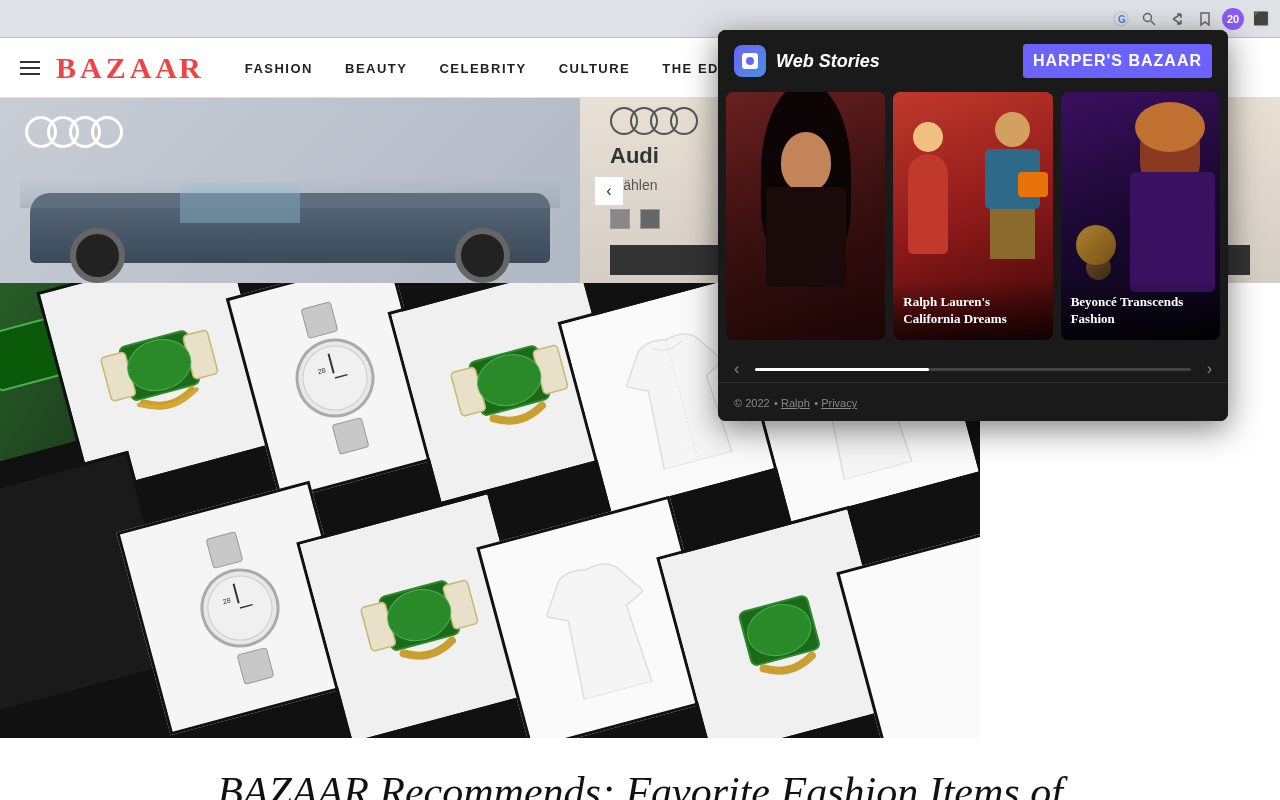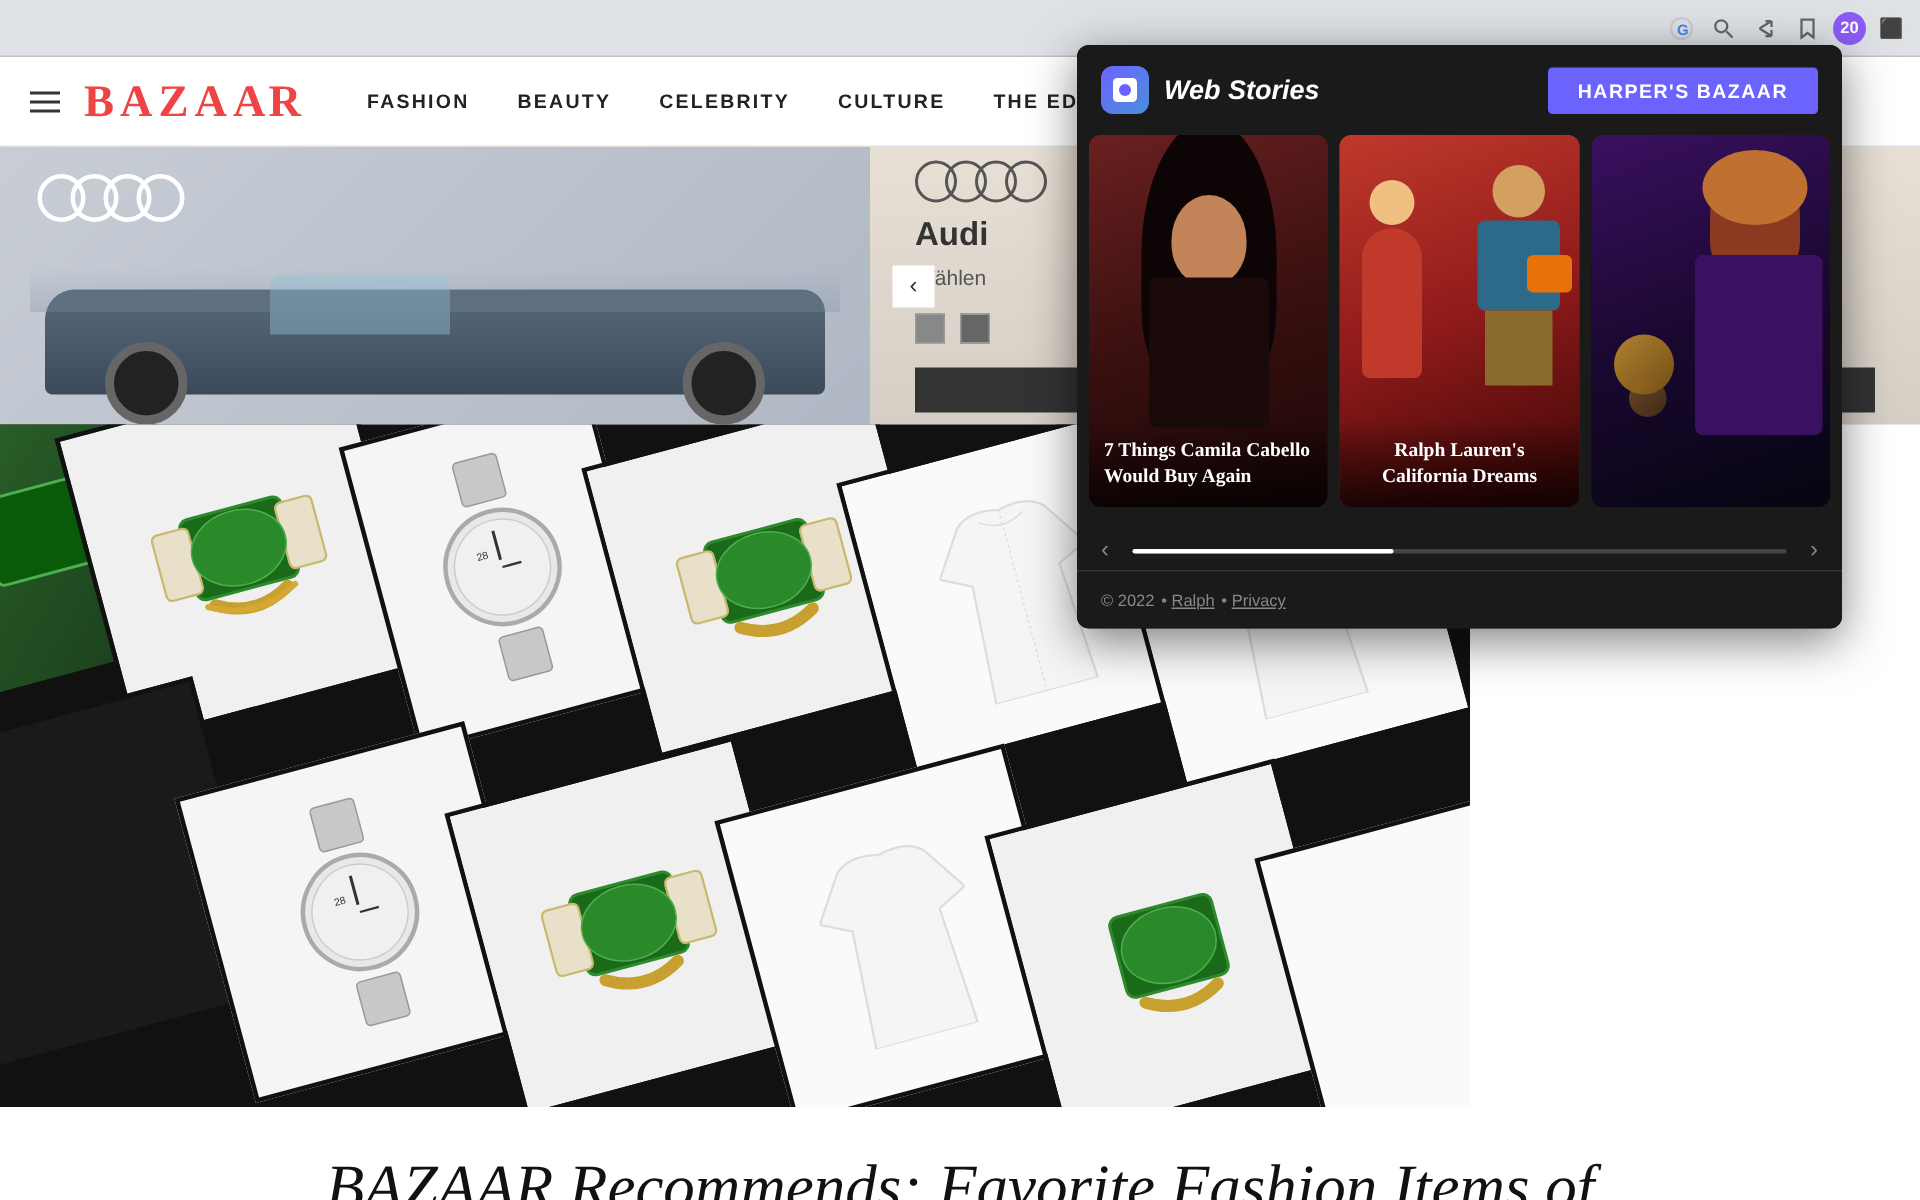--- a/index.html
+++ b/index.html
@@ -221,8 +221,8 @@
       background: #6C63FF;
       color: white;
       border: none;
-      padding: 8px 20px;
-      font-size: 13px;
+      padding: 8px 10px;
+      font-size: 16px;
       font-weight: bold;
       letter-spacing: 1px;
       cursor: pointer;

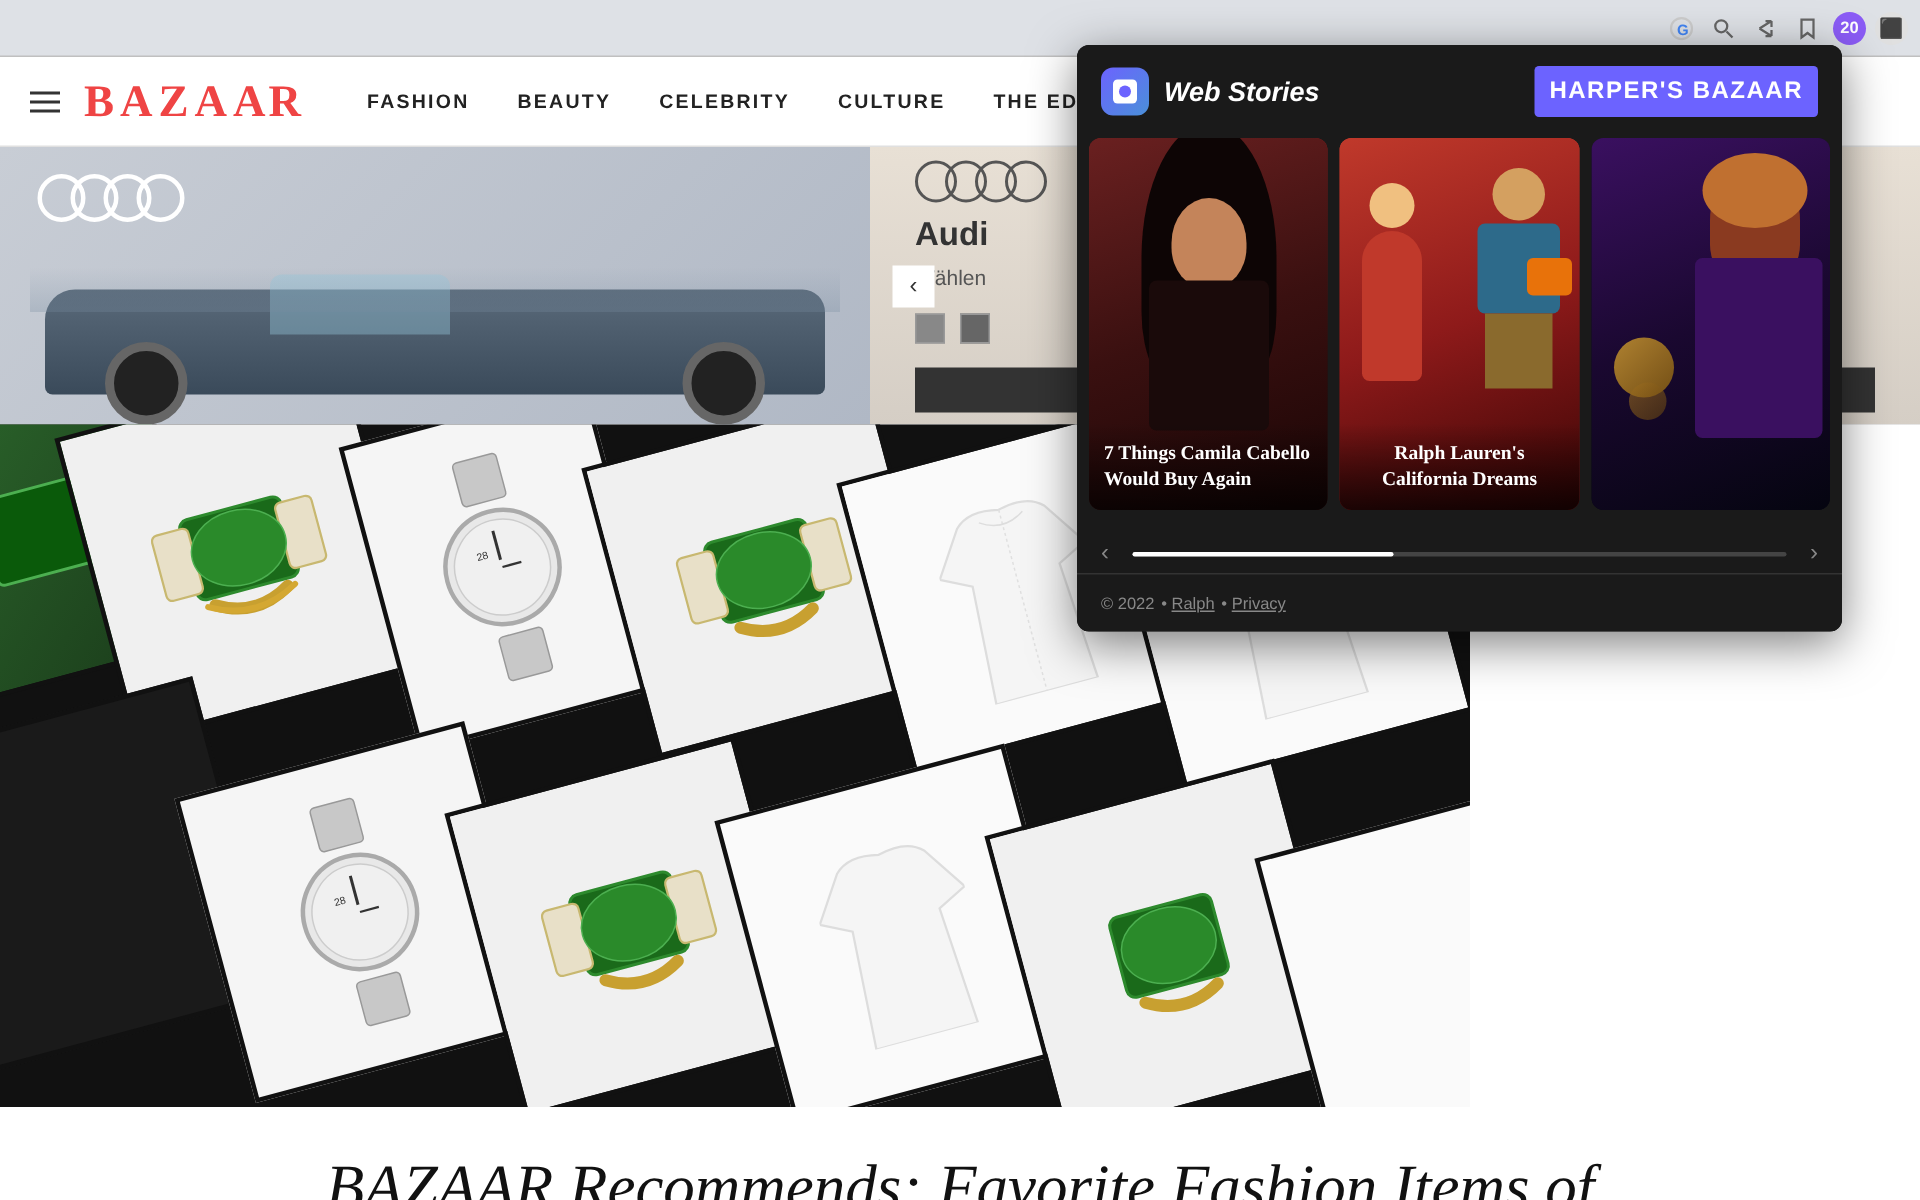--- a/index.html
+++ b/index.html
@@ -575,9 +575,6 @@
 
           <div style="position:absolute;top:95px;left:50%;transform:translateX(-50%);width:80px;height:100px;background:#1a0a0a;border-radius:5px;"></div>
         </div>
-        <div class="story-card-text">
-          <h3>7 Things Camila Cabello Would Buy Again</h3>
-        </div>
       </div>
     </div>
 

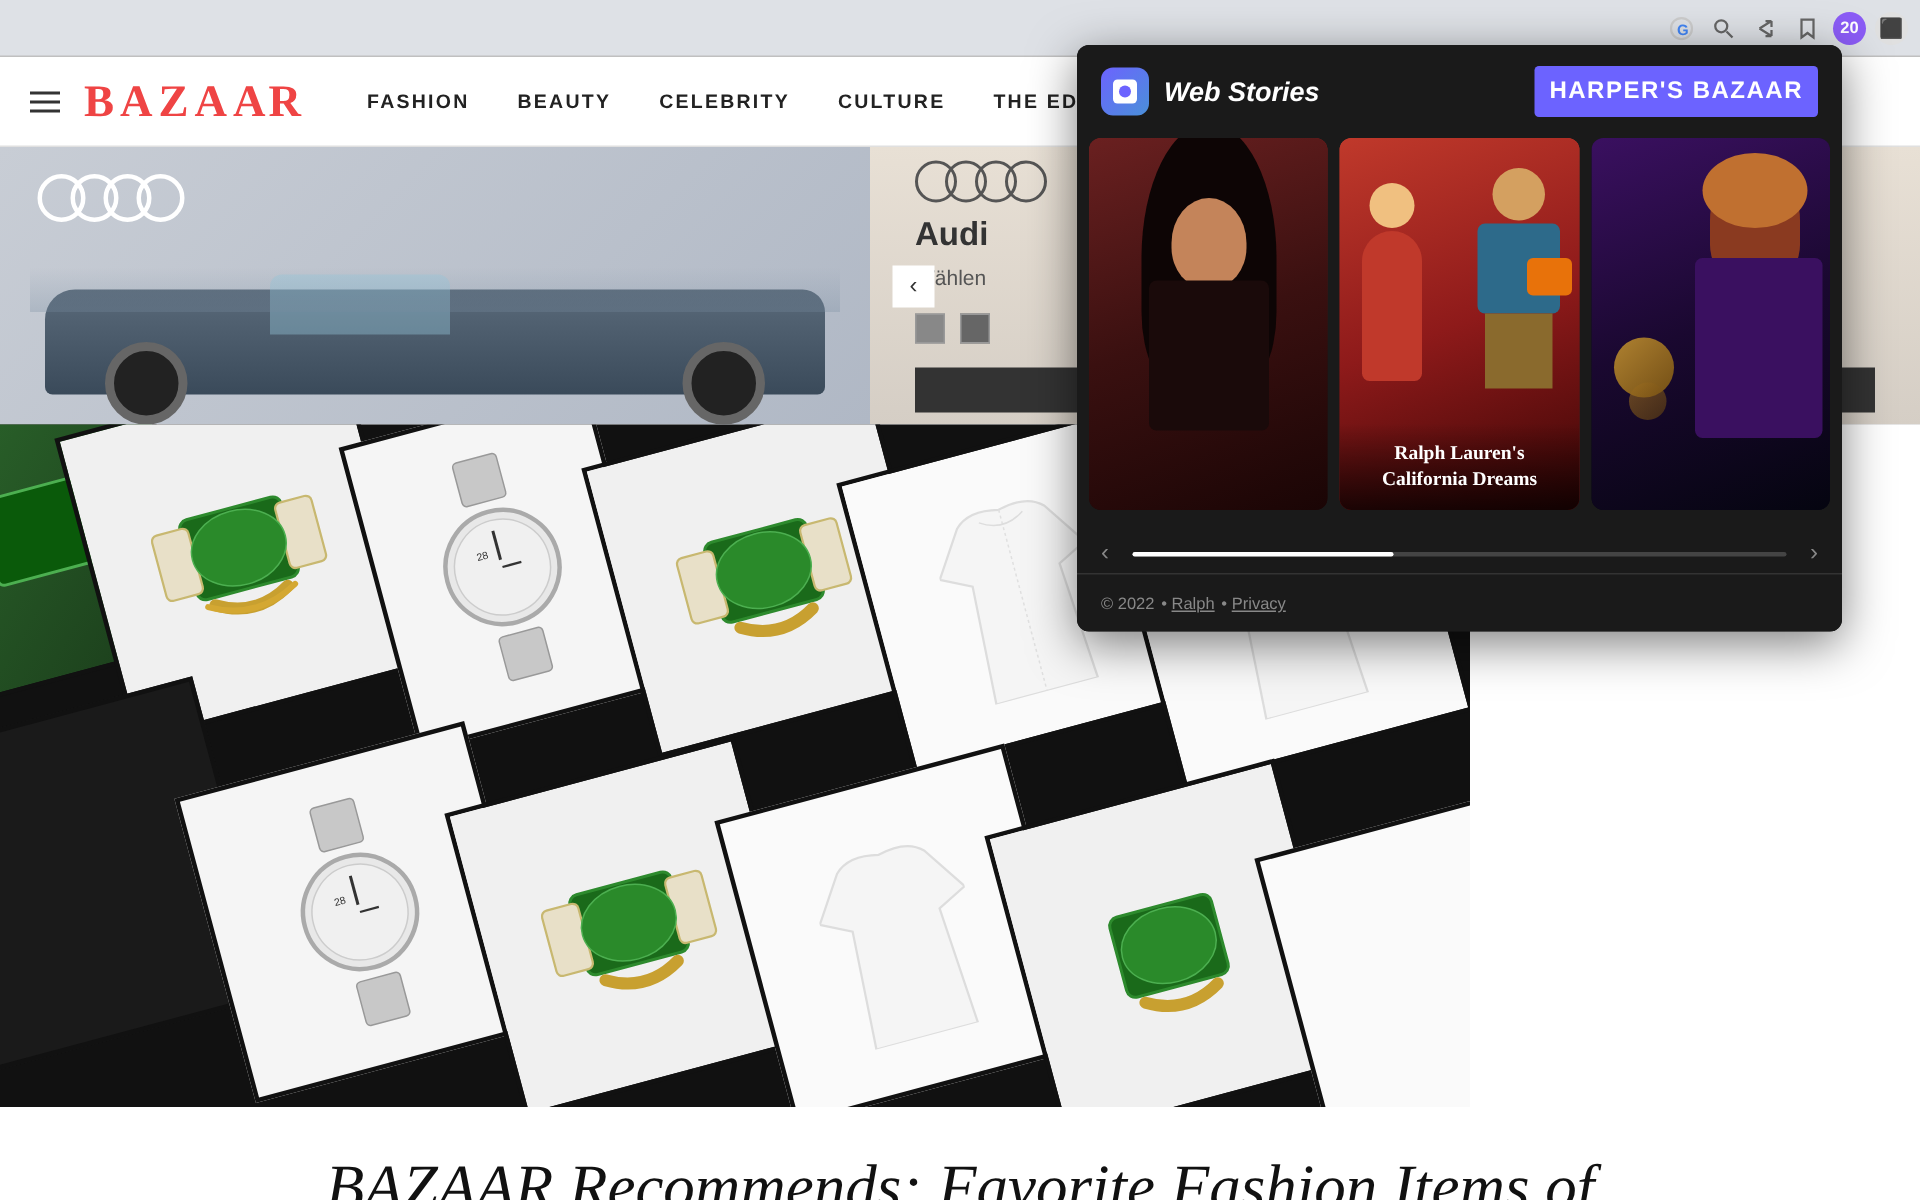--- a/index.html
+++ b/index.html
@@ -248,7 +248,6 @@
     }
     .story-bg-2 {
       background: linear-gradient(180deg, #c0392b 0%, #8e1a1a 40%, #5a0d0d 100%);
-      text-align: center;
     }
     .story-bg-3 {
       background: linear-gradient(180deg, #1a0a2e 0%, #0d0520 60%, #050510 100%);

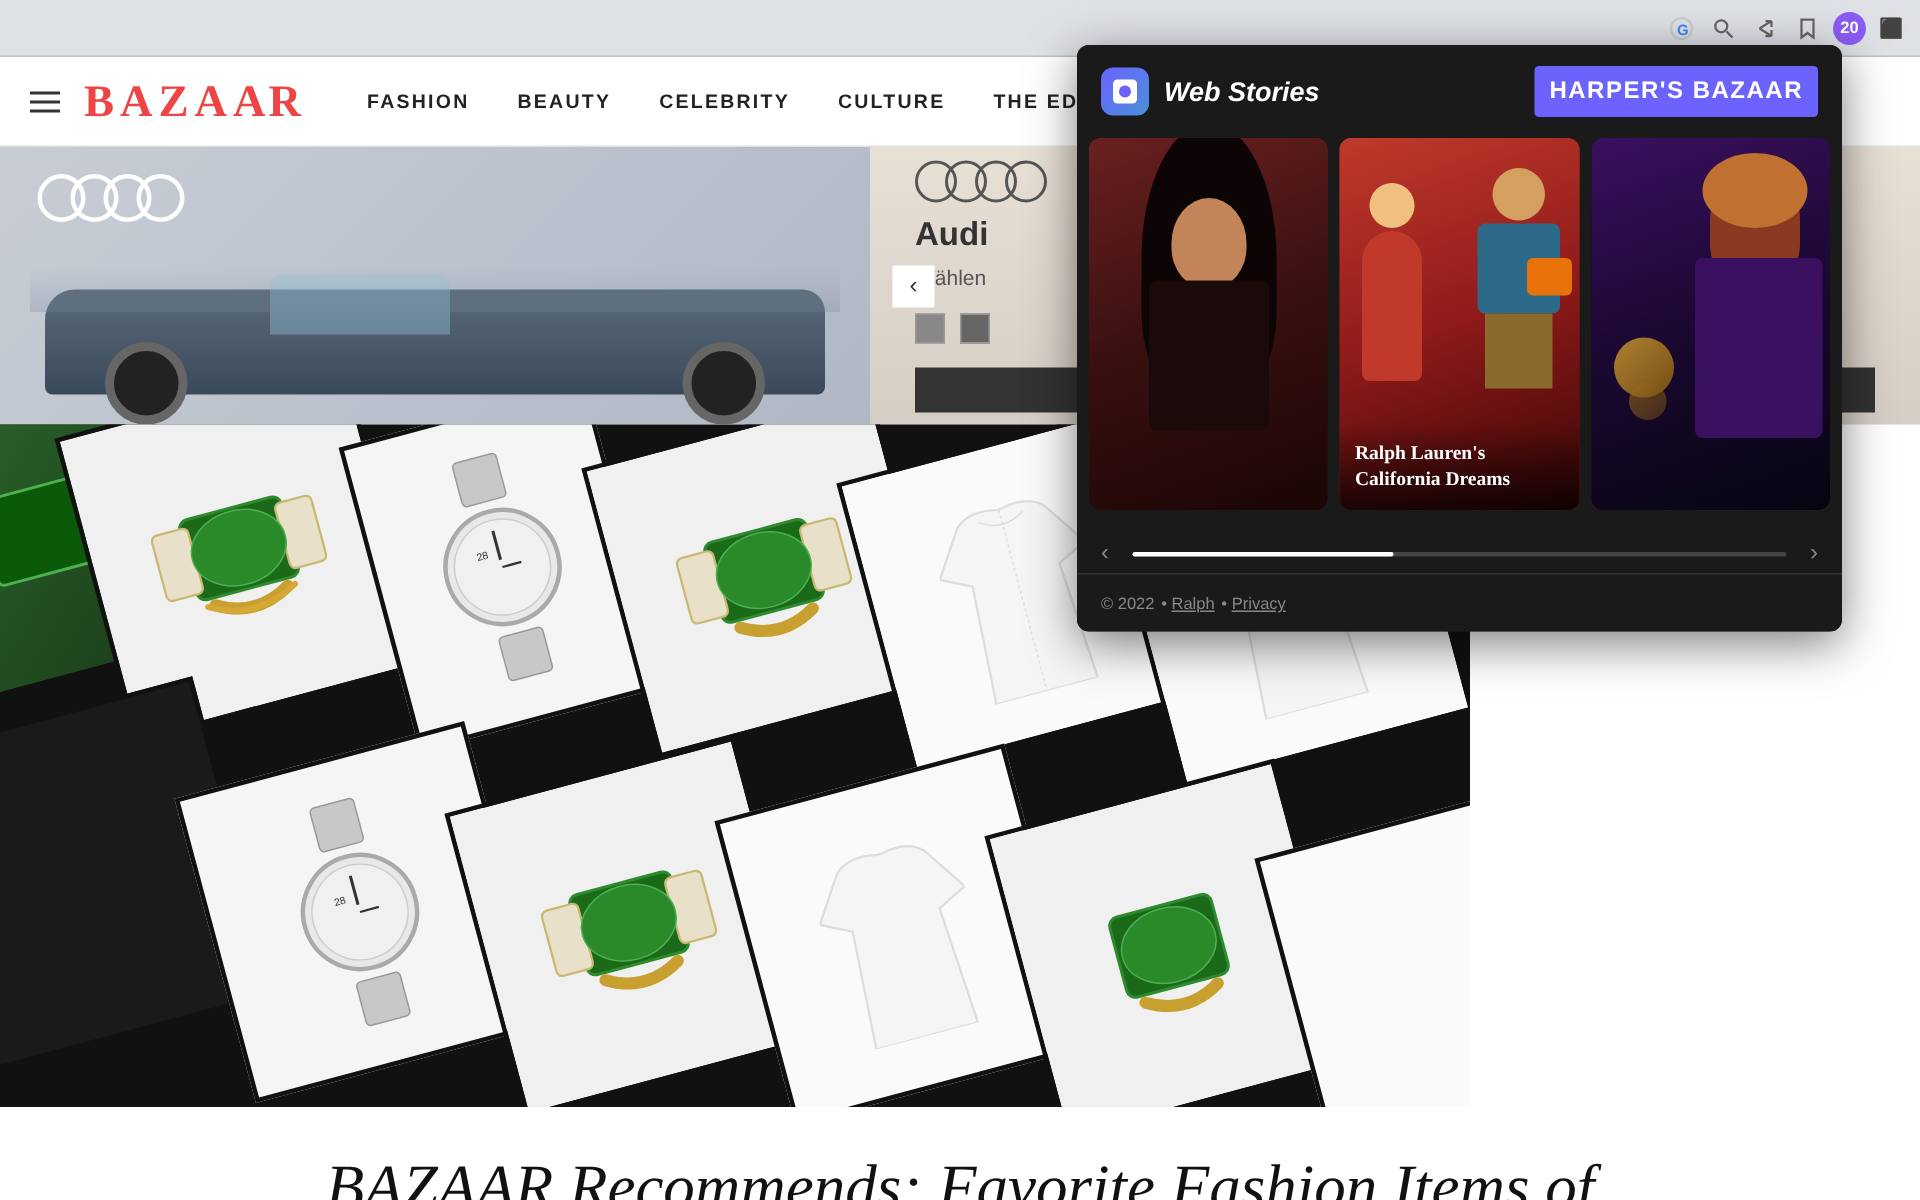--- a/index.html
+++ b/index.html
@@ -617,6 +617,9 @@
             </div>
           </div>
         </div>
+        <div class="story-card-text">
+          <h3>Beyoncé Transcends Fashion</h3>
+        </div>
       </div>
     </div>
   </div>

